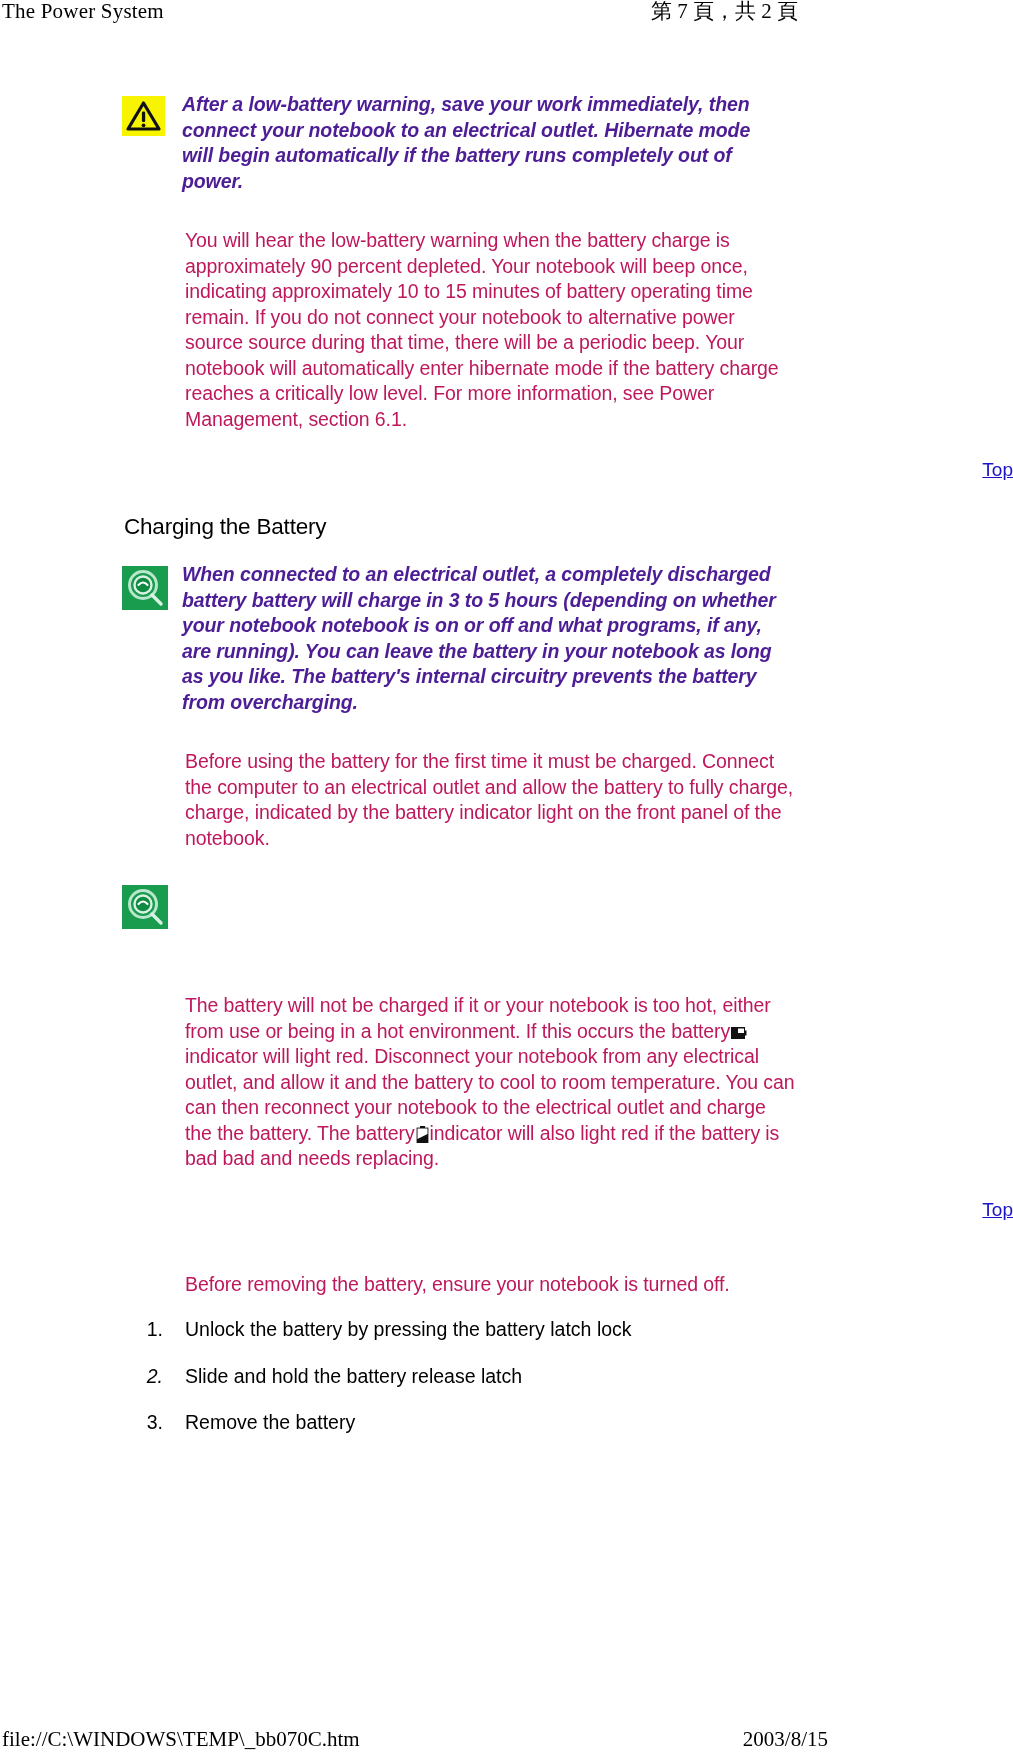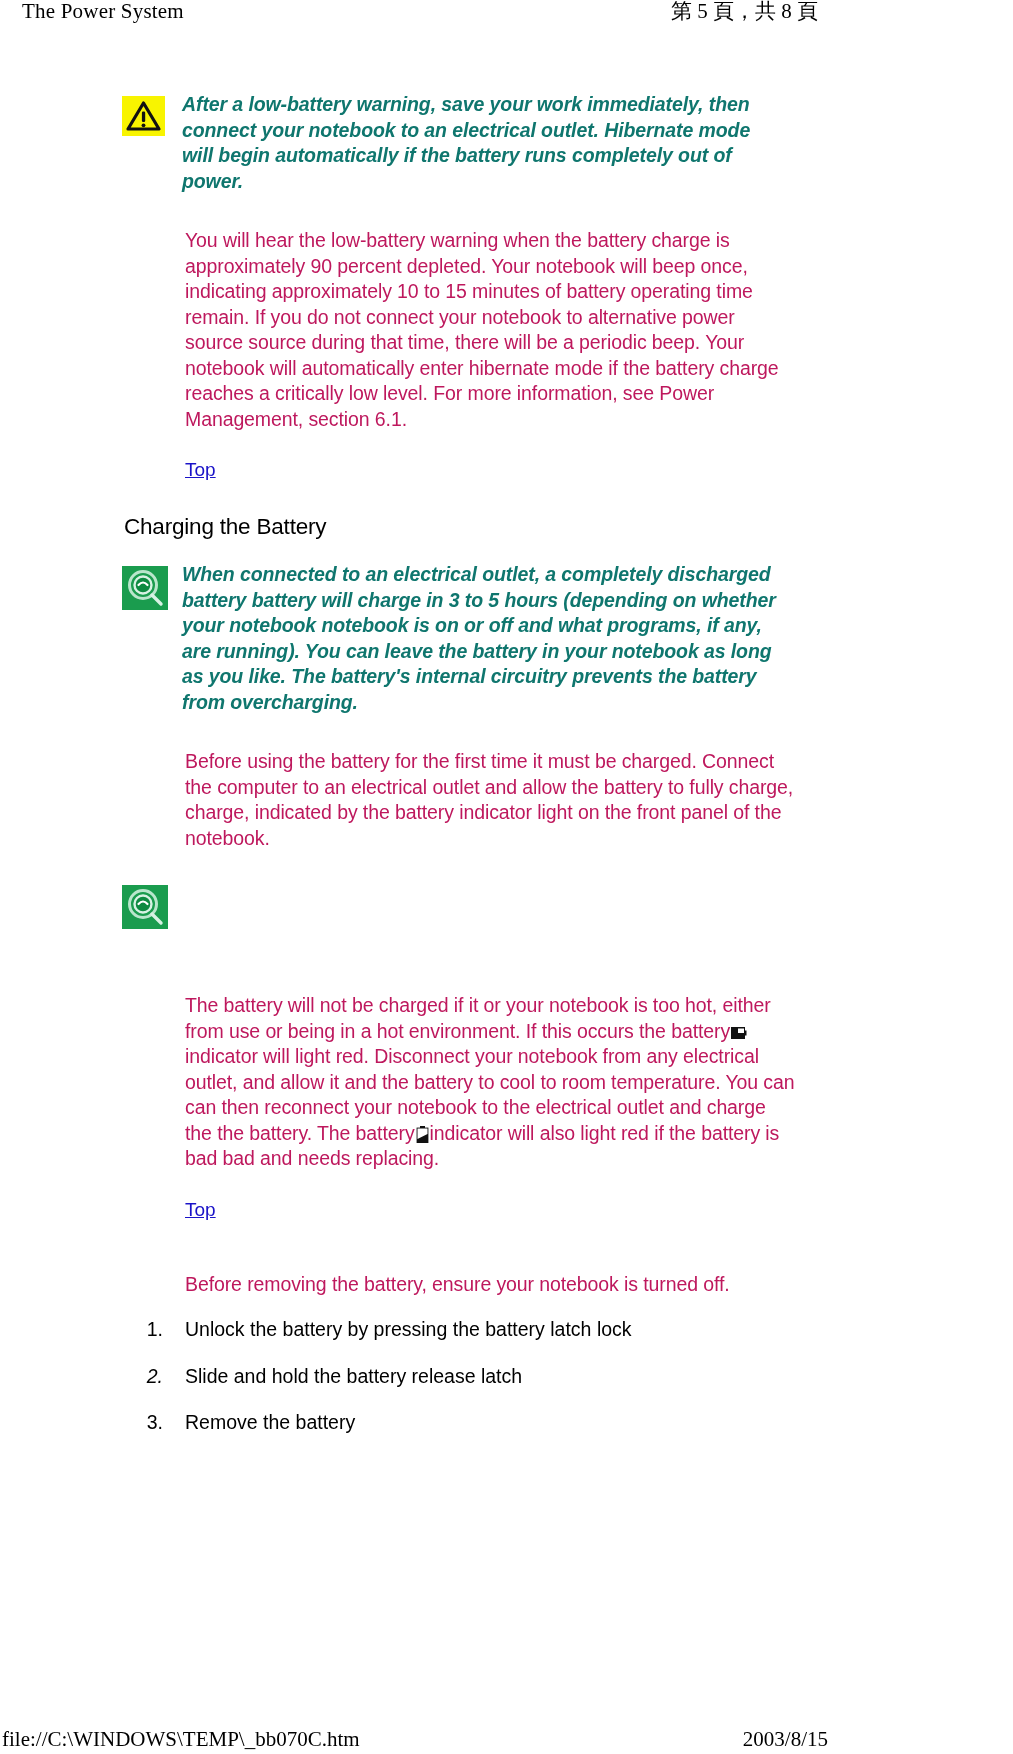--- a/index.html
+++ b/index.html
@@ -30,7 +30,6 @@
     font-size: 21px;
     color: #000000;
     line-height: 1.1;
-    padding-left: 20px;
   }
   .page-header .hdr-left {
     padding-left: 2px;

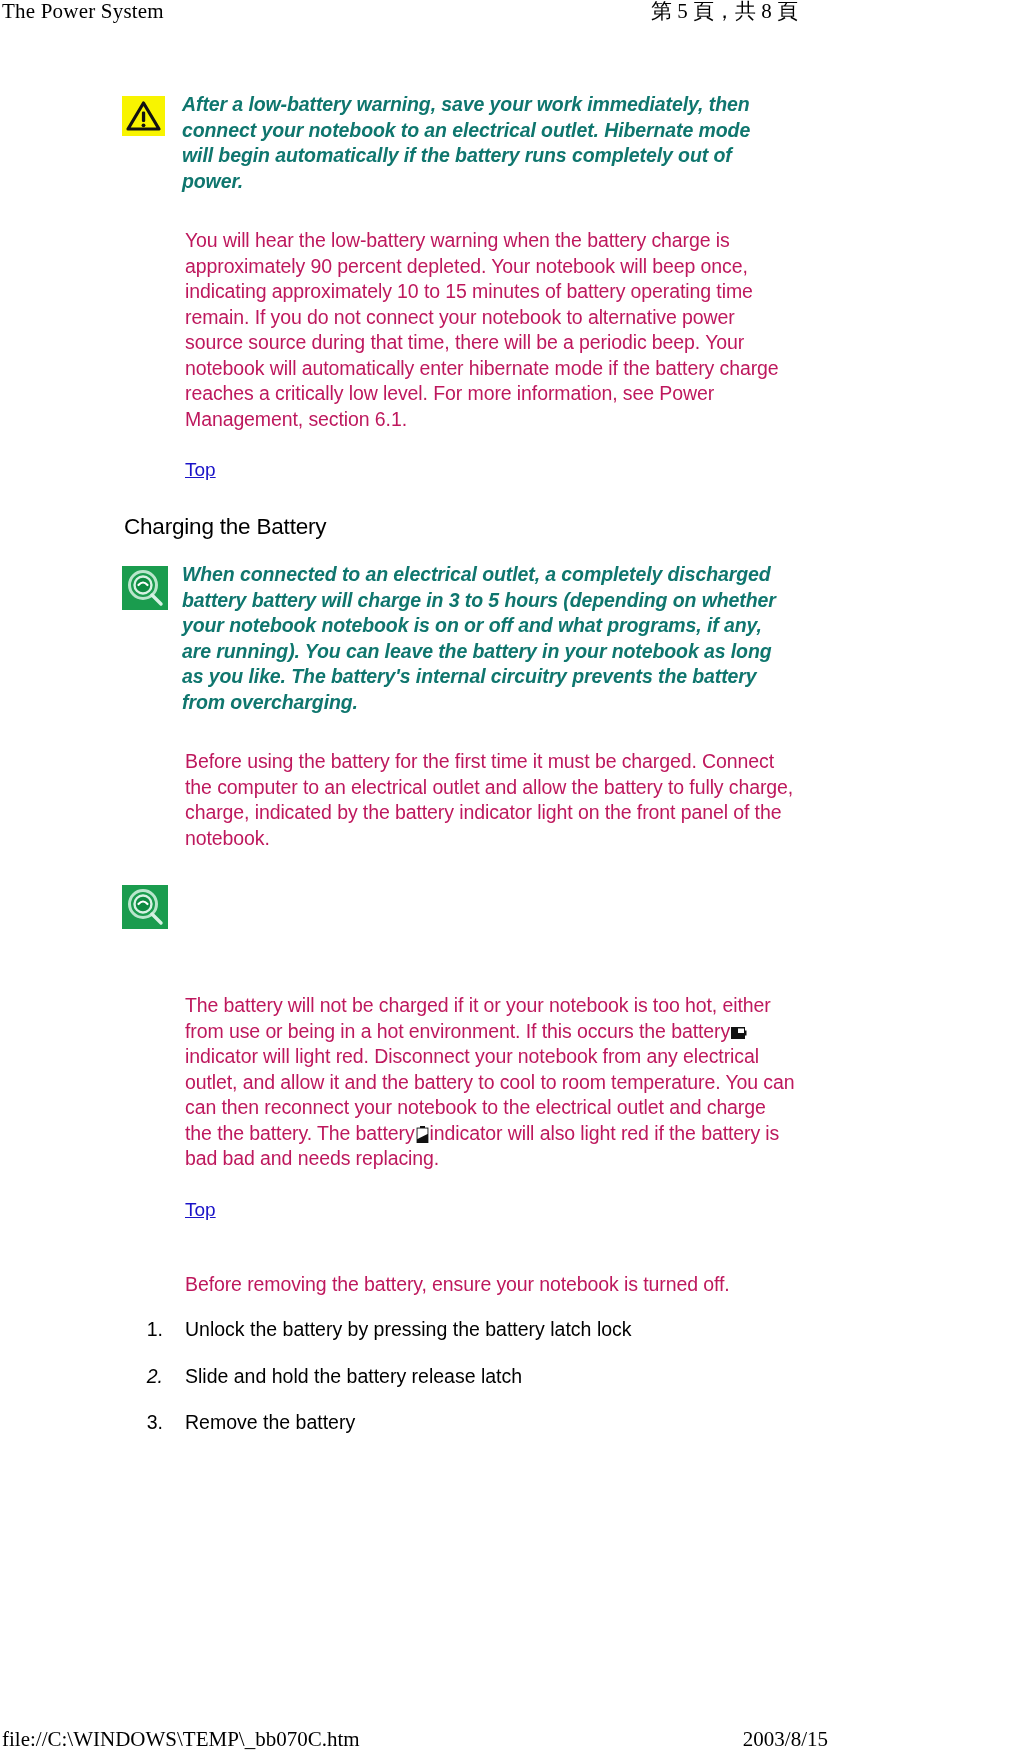--- a/index.html
+++ b/index.html
@@ -198,7 +198,7 @@
 
 <div class="page-header">
   <div class="hdr-left">The Power System</div>
-  <div class="hdr-right">第 5 頁，共 8 頁</div>
+  <div class="hdr-right">第 7 頁，共 2 頁</div>
 </div>
 
 <div class="content">

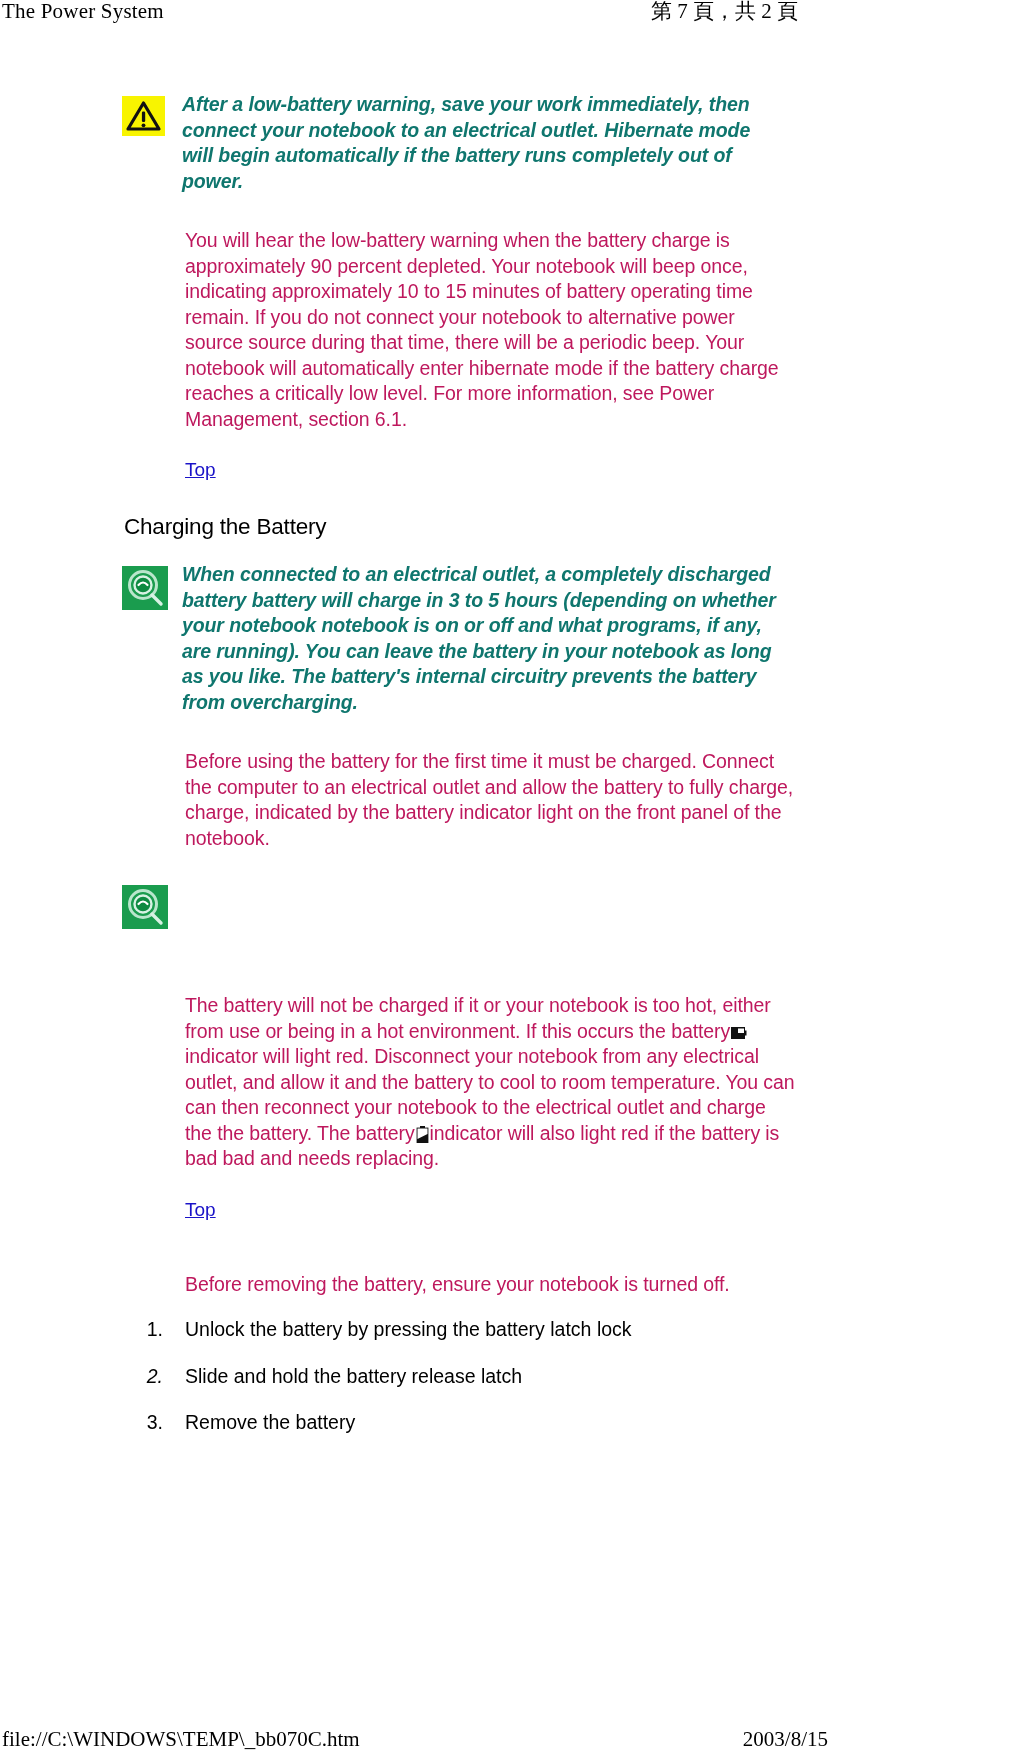--- a/index.html
+++ b/index.html
@@ -83,7 +83,7 @@
     line-height: 25.5px;
     font-style: italic;
     font-weight: bold;
-    color: #0f766e;
+    color: #4c1d95;
     width: 600px;
     letter-spacing: -0.1px;
   }

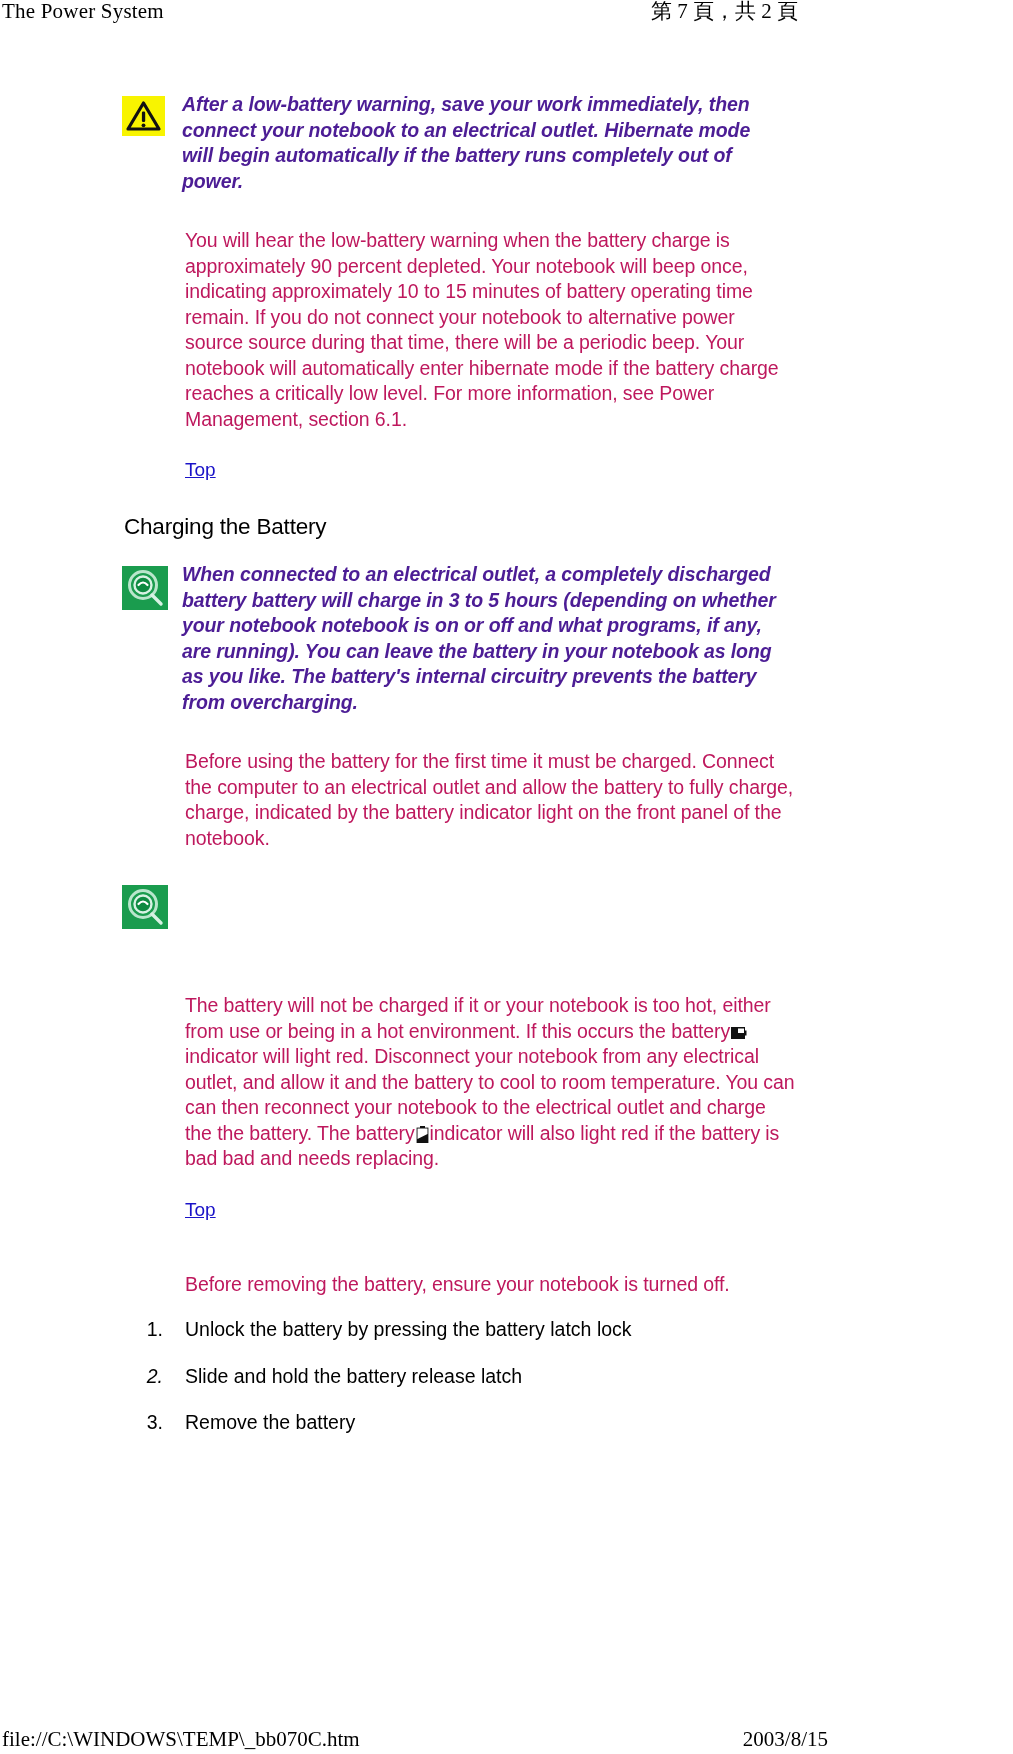--- a/index.html
+++ b/index.html
@@ -128,7 +128,7 @@
 
   
   .top-link-row {
-    margin-left: 185px;
+    text-align: right;
   }
   .top-link {
     font-size: 19px;

